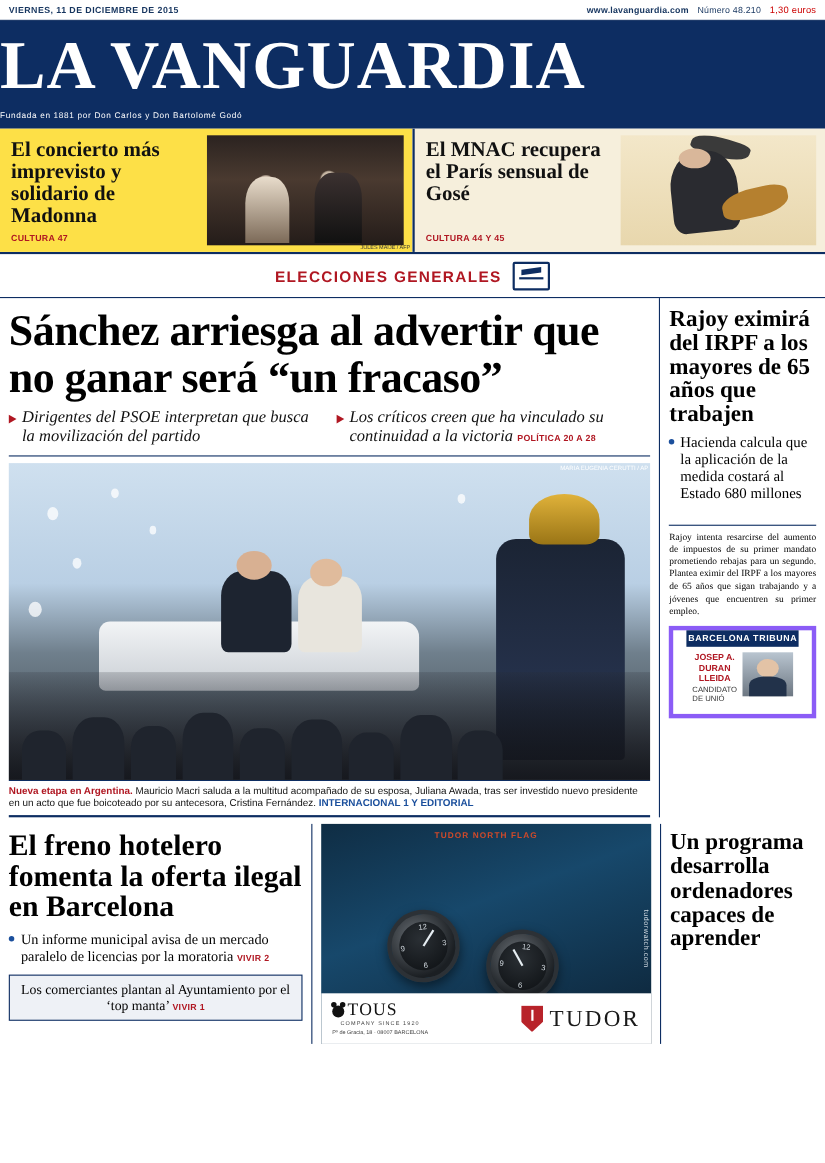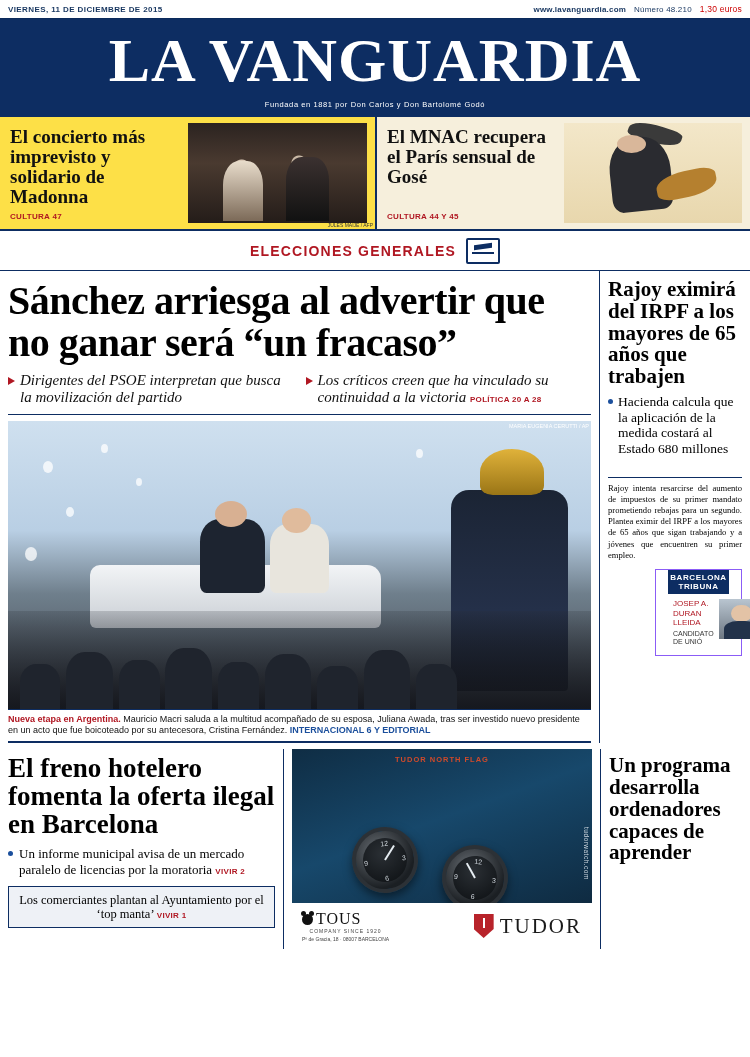--- a/index.html
+++ b/index.html
@@ -44,7 +44,7 @@
   .masthead {
     background: #0d2d62;
     color: #fff;
-    text-align: center;
+    text-align: left;
     padding: 10px 0 6px;
   }
   .masthead .title {

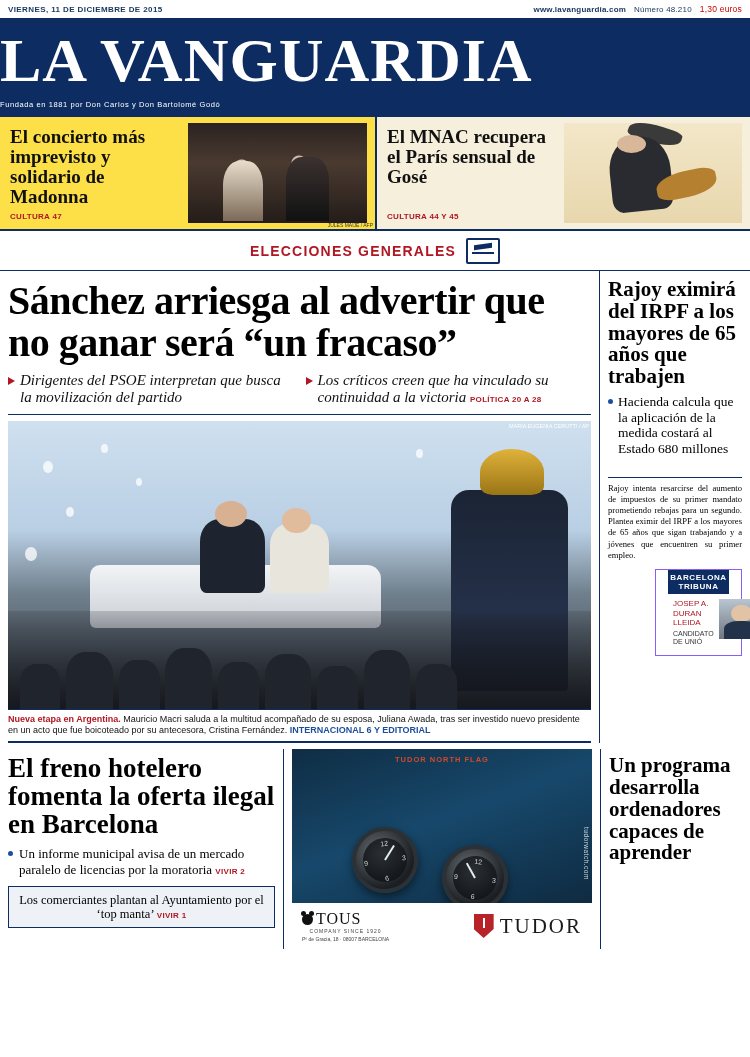--- a/index.html
+++ b/index.html
@@ -360,10 +360,9 @@
   }
 
   .tribuna {
-    border: 1px solid #8b5cf6;
+    border: 4px solid #8b5cf6;
     margin-top: 8px;
     padding: 0 12px 6px;
-    margin-left: 47px;
   }
   .tribuna-head {
     background: #0d2d62;

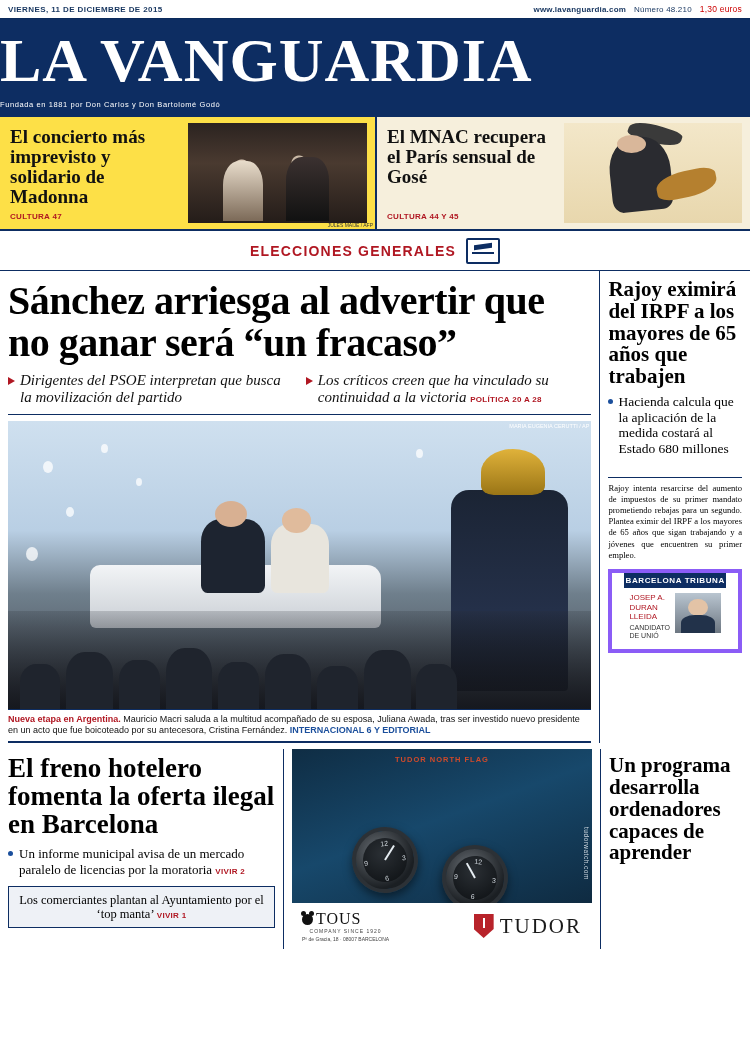--- a/index.html
+++ b/index.html
@@ -378,9 +378,10 @@
   .tribuna-name {
     font-family: "Liberation Sans", sans-serif;
     font-size: 8px;
-    font-weight: normal;
+    font-weight: bold;
     color: #b01722;
     line-height: 1.2;
+    text-align: center;
   }
   .tribuna-role {
     font-family: "Liberation Sans", sans-serif;

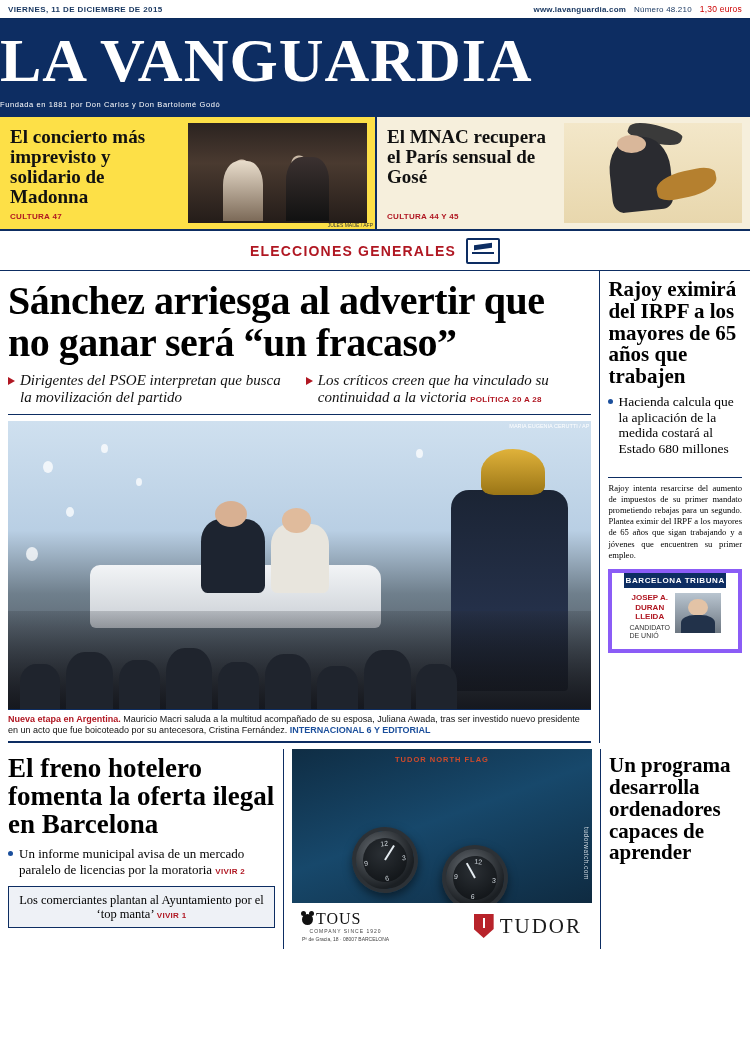--- a/index.html
+++ b/index.html
@@ -701,7 +701,7 @@
 
       <div class="caption">
         <span class="lead">Nueva etapa en Argentina.</span><span> Mauricio Macri saluda a la multitud acompañado de su esposa, Juliana Awada, tras ser investido nuevo presidente en un acto que fue boicoteado por su antecesora, Cristina Fernández.</span>
-        <span class="ref">INTERNACIONAL 6 Y EDITORIAL</span>
+        <span class="ref">INTERNACIONAL 1 Y EDITORIAL</span>
       </div>
     </div>
 

